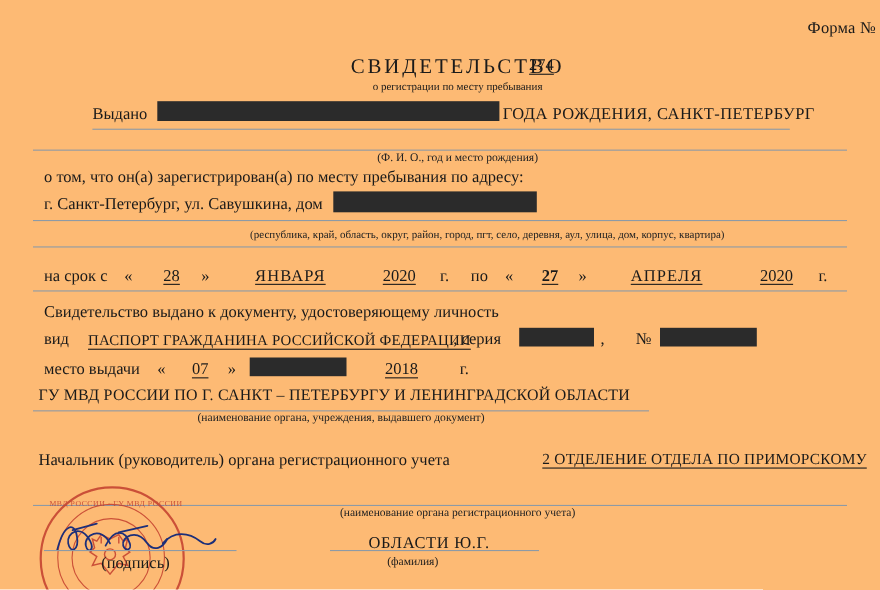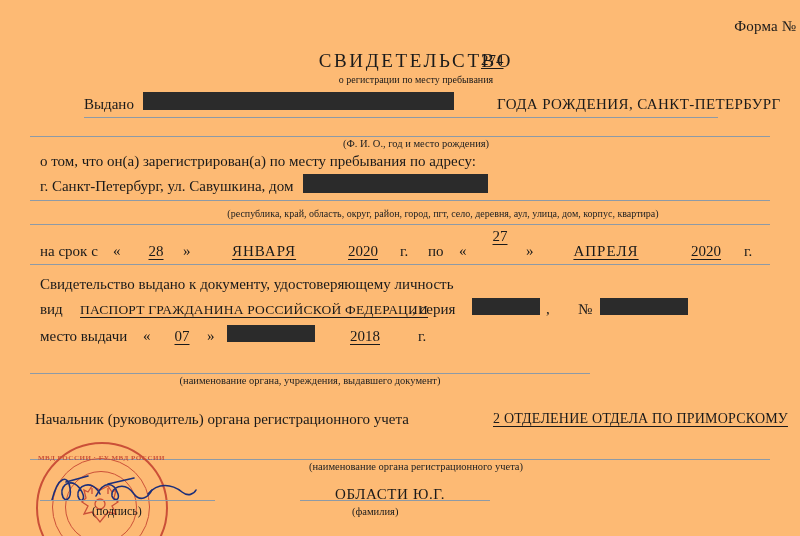--- a/index.html
+++ b/index.html
@@ -178,7 +178,7 @@
 
   <div class="row" style="left:84px; top:96px;">Выдано</div>
   <div class="redact" style="left:143px; top:92px; width:311px; height:18px;"></div>
-  <div class="row small-caps-line" style="left:457px; top:96px;margin-left:40px;">ГОДА РОЖДЕНИЯ, САНКТ-ПЕТЕРБУРГ</div>
+  <div class="row small-caps-line" style="left:457px; top:96px;">ГОДА РОЖДЕНИЯ, САНКТ-ПЕТЕРБУРГ</div>
   <div class="rule" style="left:84px; top:117px; width:634px;"></div>
 
   <div class="rule" style="left:30px; top:136px; width:740px;"></div>

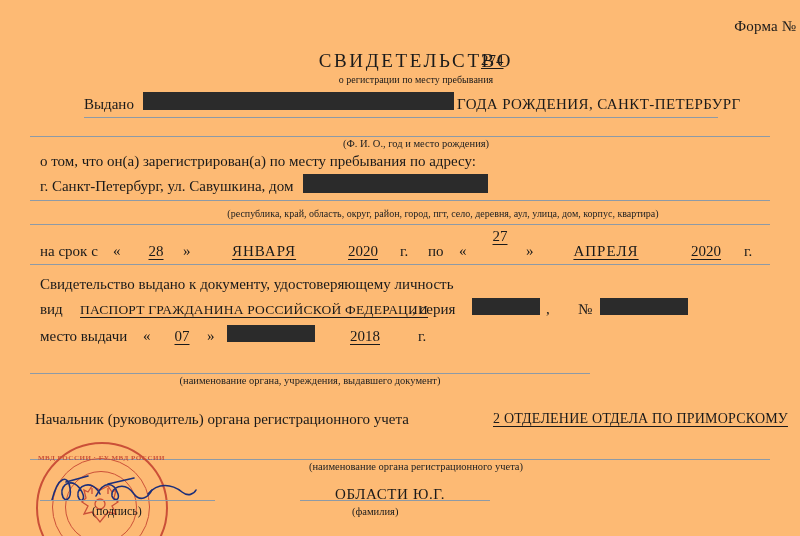--- a/index.html
+++ b/index.html
@@ -201,7 +201,7 @@
   <div class="row" style="left:400px; top:243px;">г.</div>
   <div class="row" style="left:428px; top:243px;">по</div>
   <div class="row" style="left:459px; top:243px;">«</div>
-  <div class="row ul" style="left:480px; top:228px; width:40px; text-align:center;">27</div>
+  <div class="row ul" style="left:480px; top:243px; width:40px; text-align:center;font-weight:bold;">27</div>
   <div class="row" style="left:526px; top:243px;">»</div>
   <div class="row ul" style="left:551px; top:243px; width:110px; text-align:center; letter-spacing:1px;">АПРЕЛЯ</div>
   <div class="row ul" style="left:679px; top:243px; width:54px; text-align:center;">2020</div>

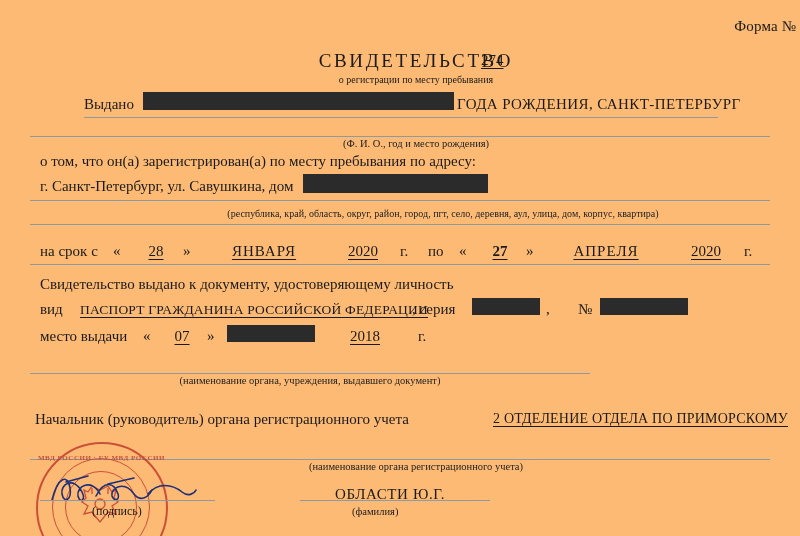--- a/index.html
+++ b/index.html
@@ -227,6 +227,7 @@
   <div class="row ul" style="left:350px; top:328px; width:54px; ">2018</div>
   <div class="row" style="left:418px; top:328px;">г.</div>
 
+  <div class="row" style="left:35px; top:352px; font-size:14.5px; letter-spacing:0.2px;">ГУ  МВД  РОССИИ  ПО  Г. САНКТ – ПЕТЕРБУРГУ  И  ЛЕНИНГРАДСКОЙ ОБЛАСТИ</div>
   <div class="rule" style="left:30px; top:373px; width:560px;"></div>
   <div class="caption" style="top:375px; width:560px; left:30px;">(наименование органа, учреждения, выдавшего документ)</div>
 

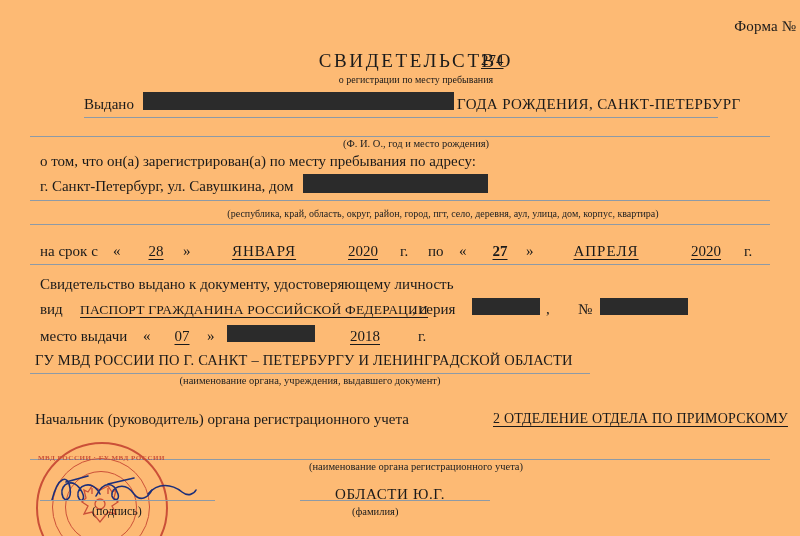--- a/index.html
+++ b/index.html
@@ -119,11 +119,10 @@
   .stamp-text-top, .stamp-text-bottom {
     position: absolute;
     width: 128px;
-    text-align: left;
+    text-align: right;
     font-size: 7px;
     color: #c0392b;
     letter-spacing: 0.5px;
-    font-weight: bold;
   }
   .stamp-text-top { top: 10px; left: 0; }
   .stamp-eagle {

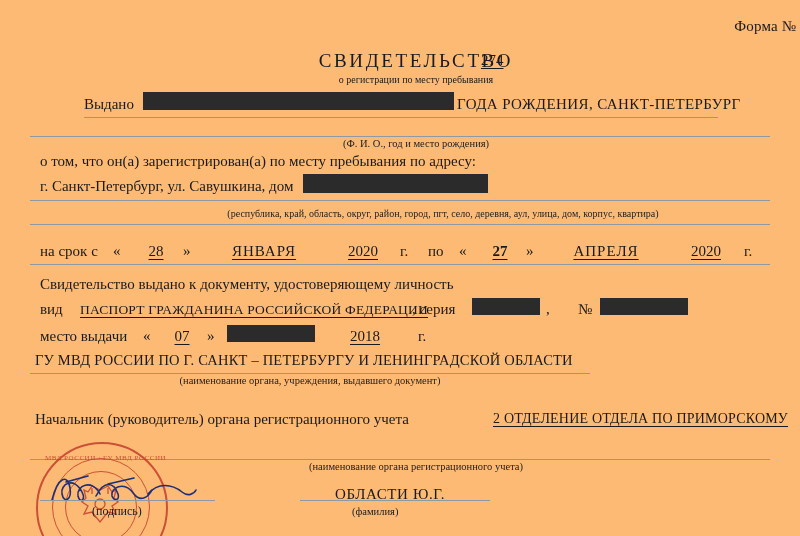--- a/index.html
+++ b/index.html
@@ -145,7 +145,7 @@
     position: absolute;
     left: 92px;
     top: 504px;
-    font-size: 12px;
+    font-size: 15px;
   }
   .fam-name {
     position: absolute;

